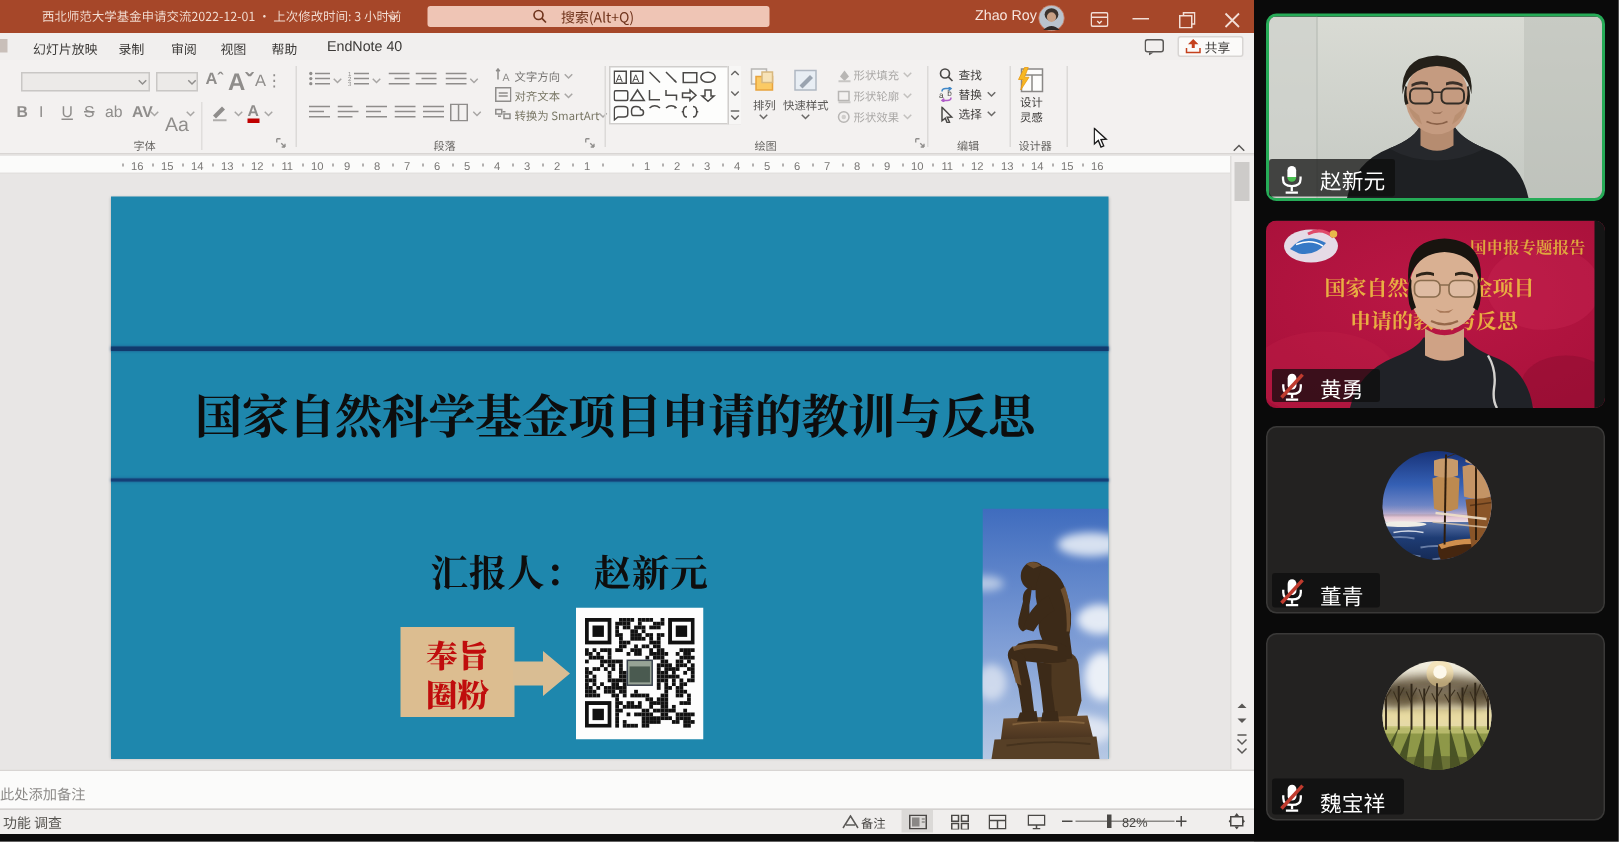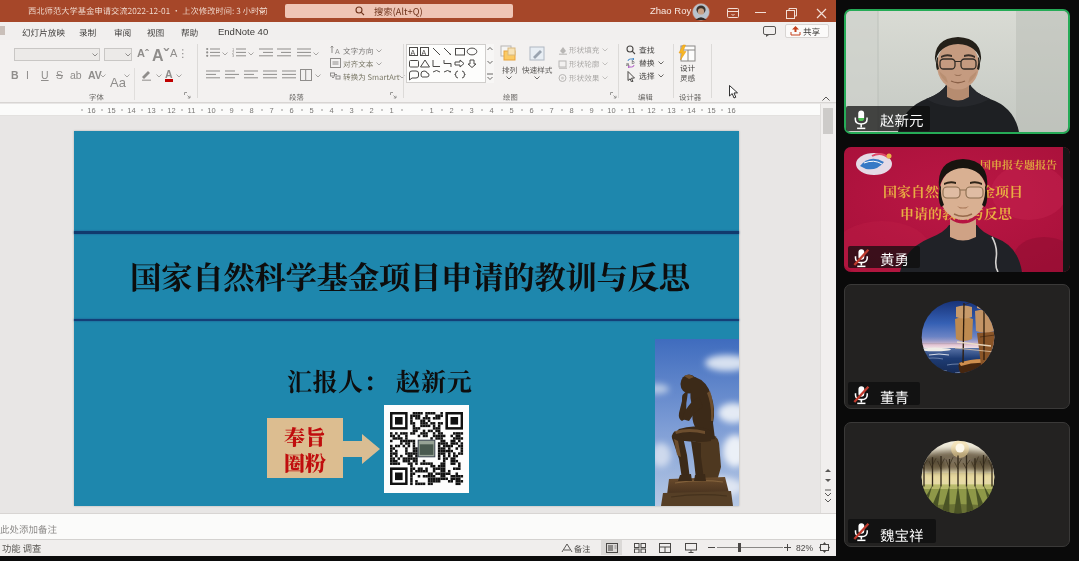--- a/index.html
+++ b/index.html
@@ -1088,7 +1088,7 @@
 <svg class="abs" style="left:784px;top:543px" width="8" height="9">
         <path d="M0 4.5 H7 M3.5 1 V8" stroke="#4a4846"></path>
       </svg>
-<div class="abs" style="left:796px;top:542.5px;color:#4a4846;font-size:8.5px">82%</div>
+<div class="abs" style="left:748px;top:542.5px;color:#4a4846;font-size:8.5px">82%</div>
 <svg class="abs" style="left:819px;top:542px" width="11" height="11">
         <rect x="1.5" y="2.5" width="8" height="6" stroke="#4a4846" fill="none"></rect>
         <path d="M5.5 0 L7 2 H4 Z M5.5 11 L4 9 H7 Z M0 5.5 L1.5 4 V7 Z M11 5.5 L9.5 4 V7 Z" fill="#4a4846"></path>

